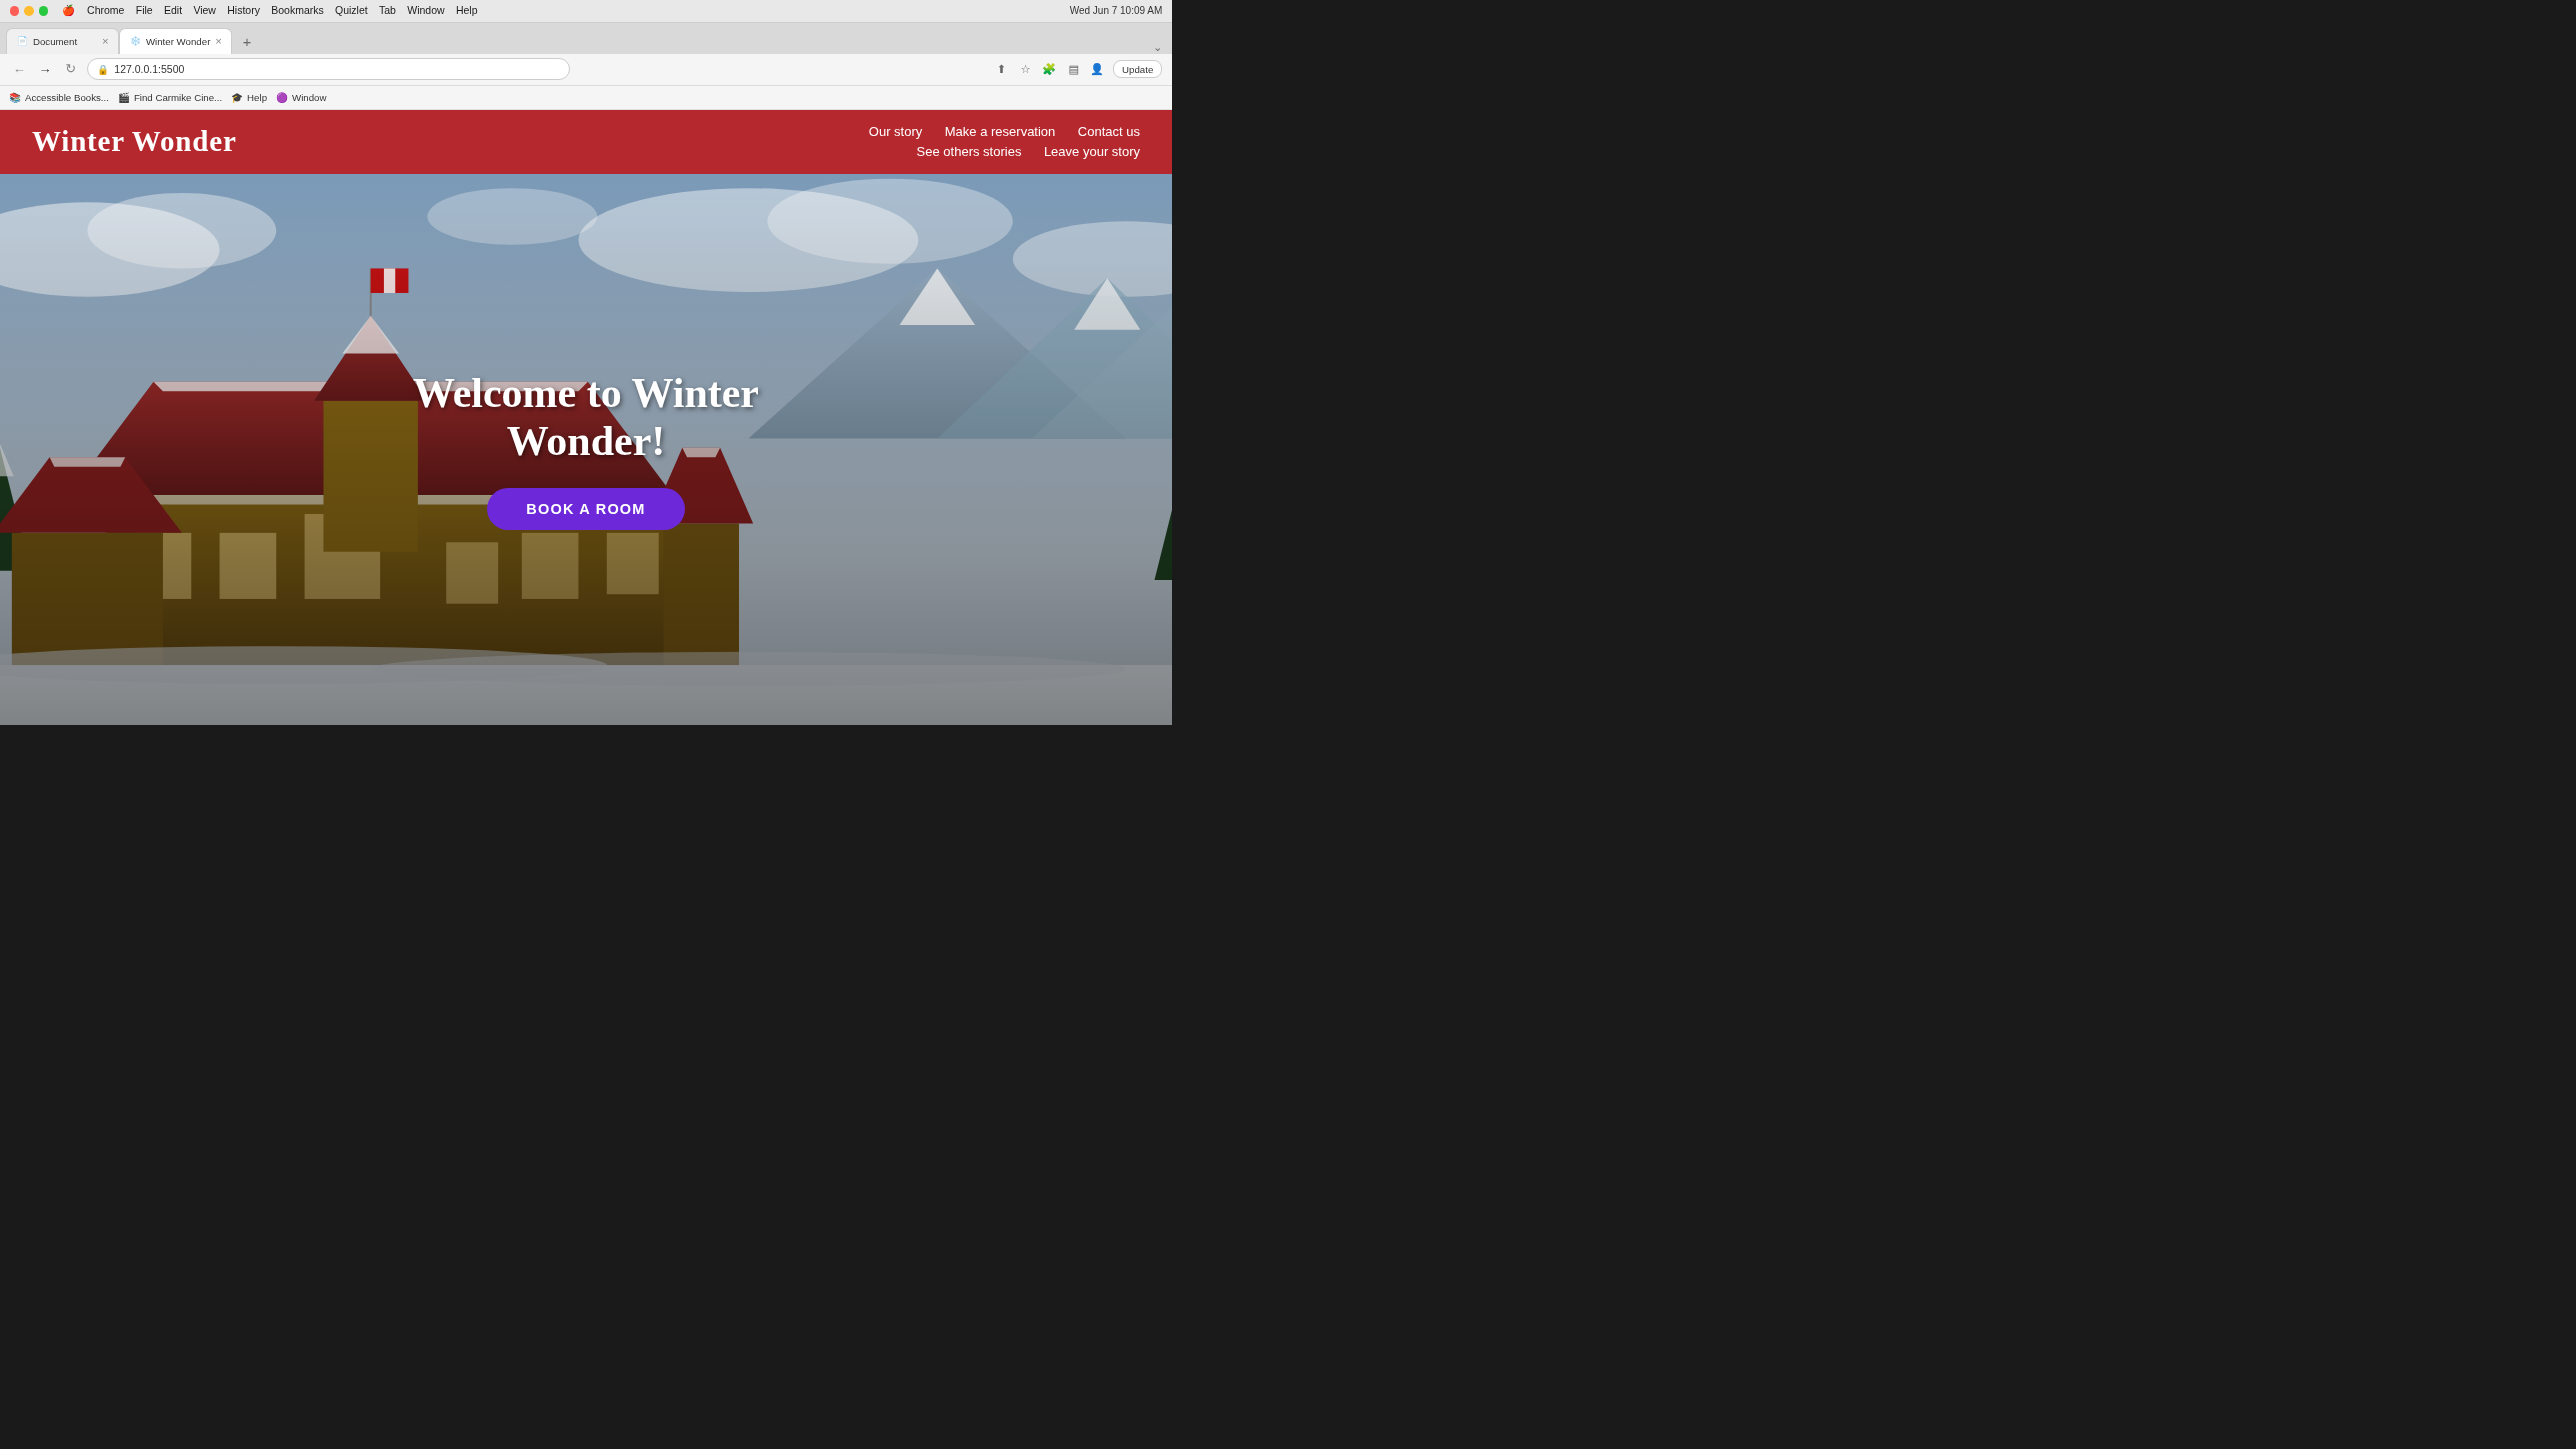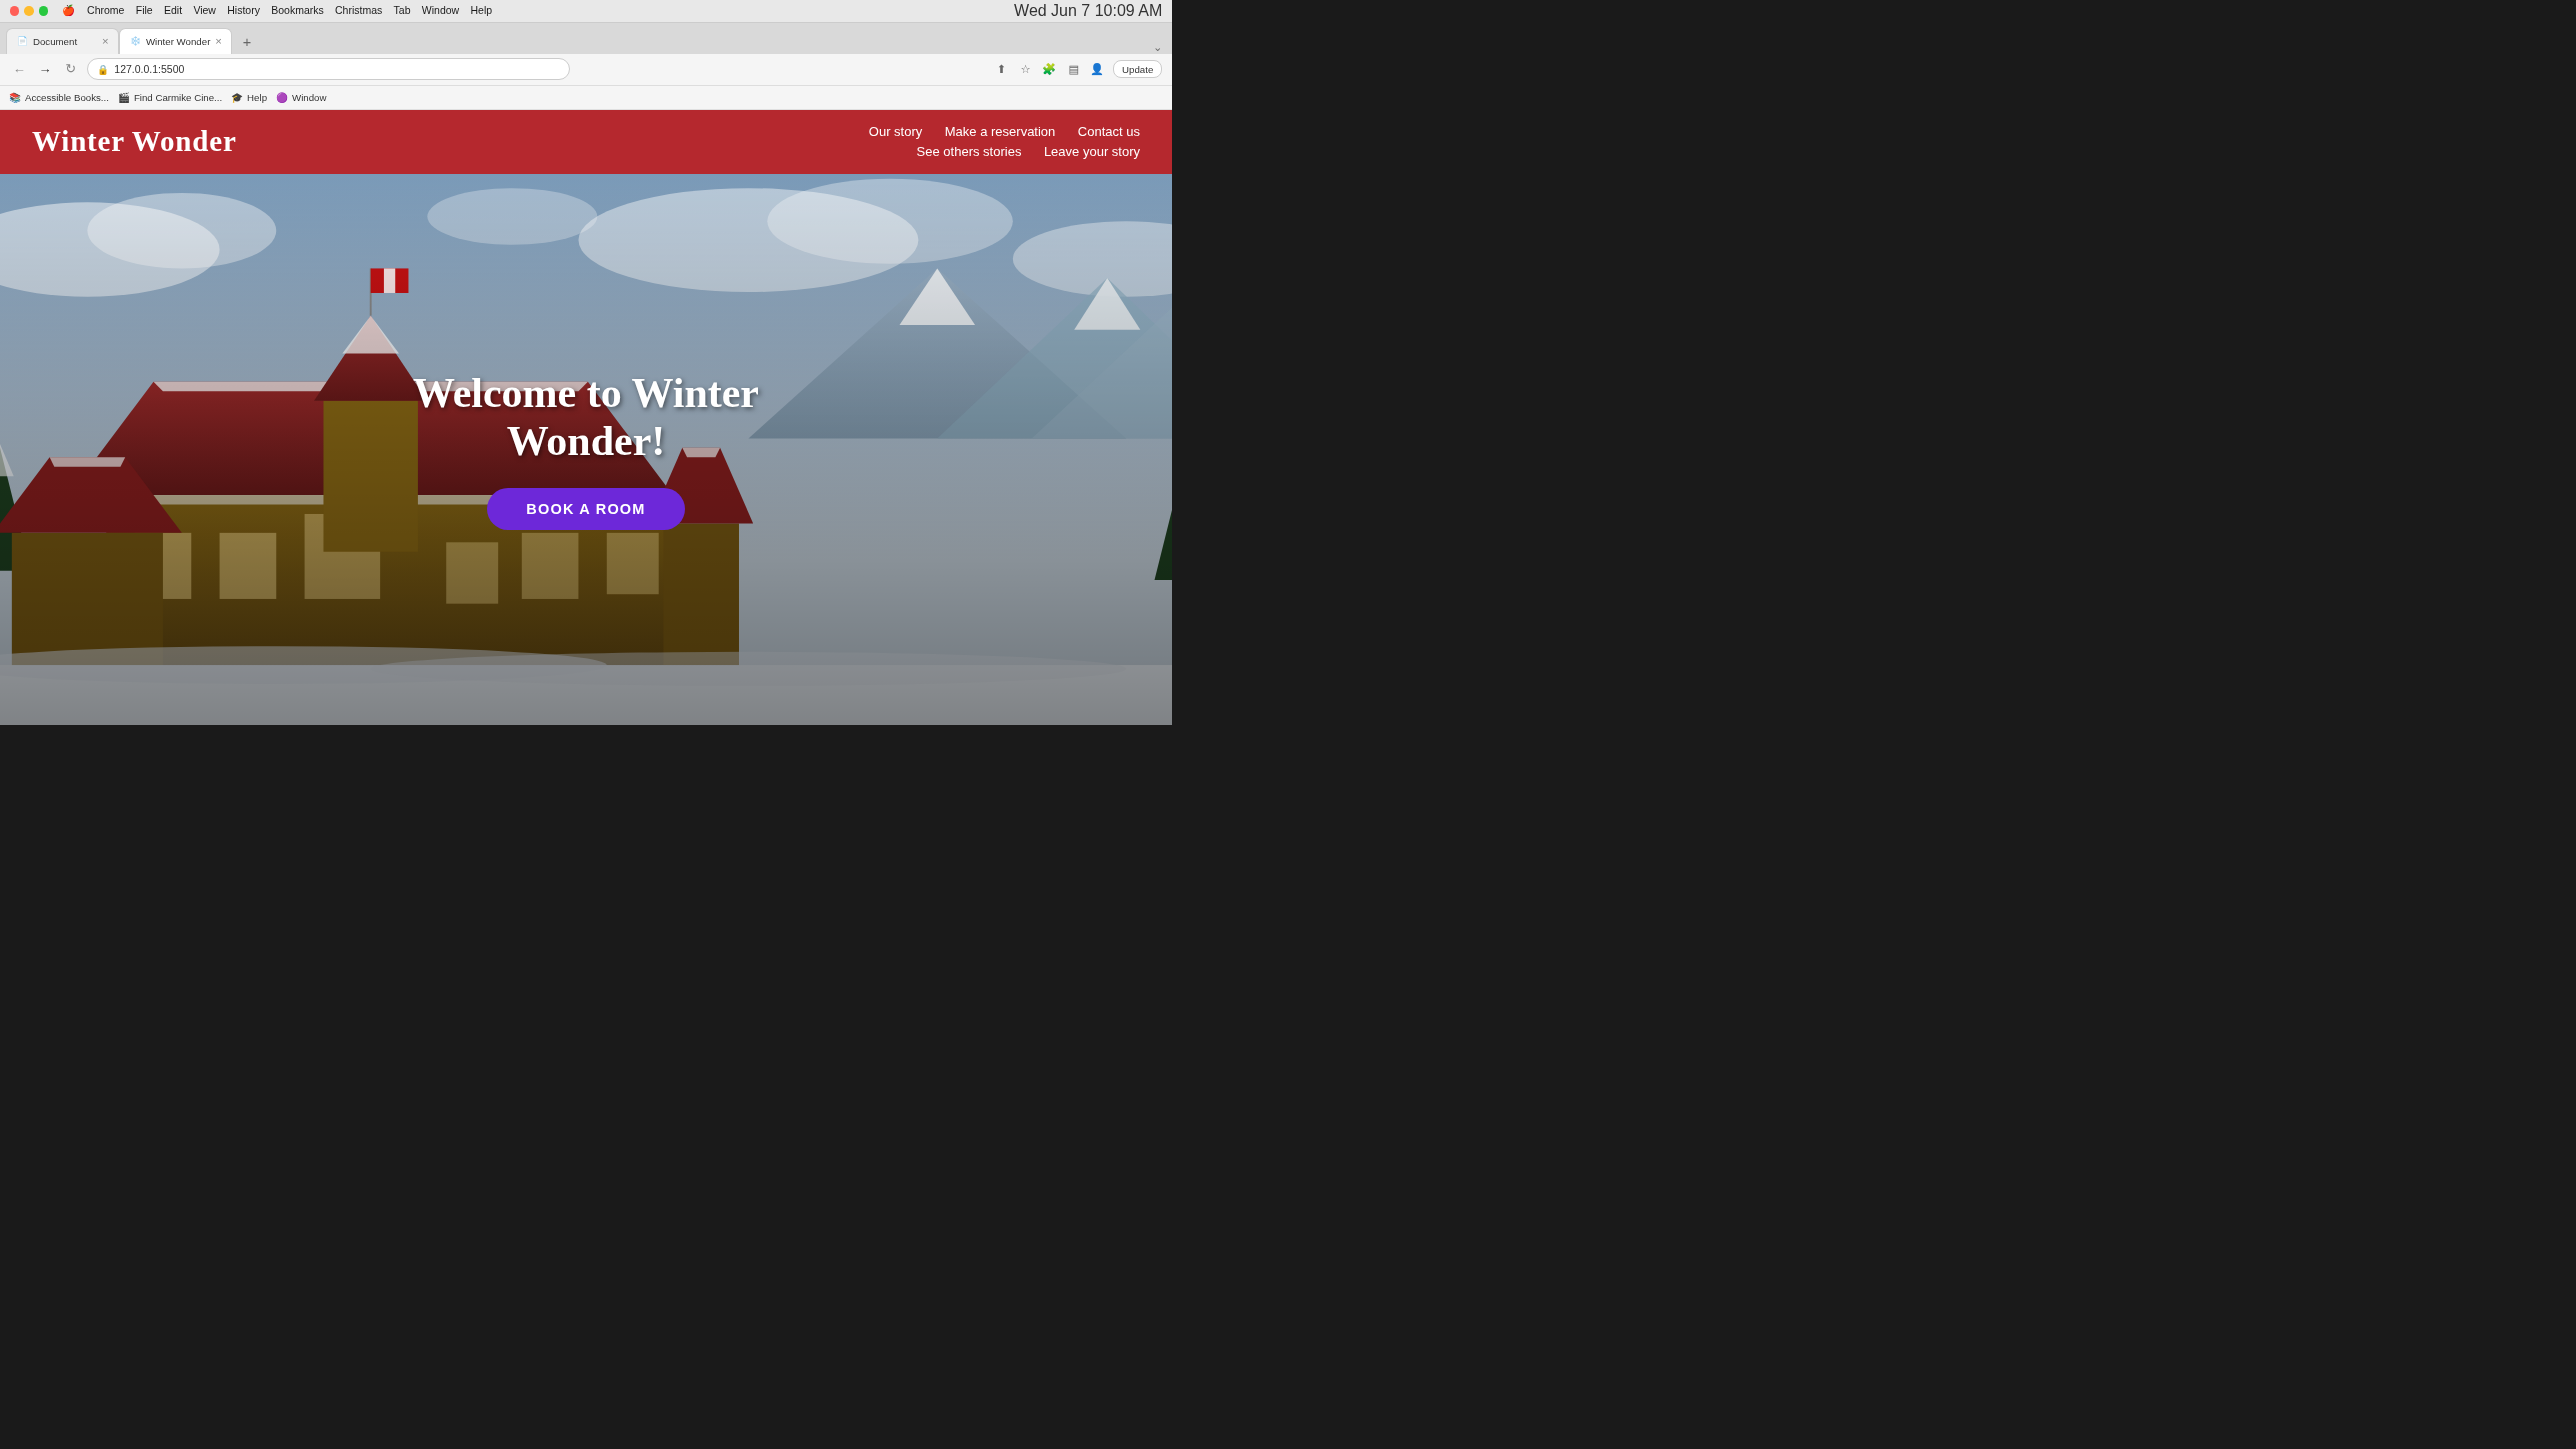--- a/index.html
+++ b/index.html
@@ -223,7 +223,7 @@
     <span>View</span>
     <span>History</span>
     <span>Bookmarks</span>
-    <span>Christmas</span>
+    <span>Quizlet</span>
     <span>Tab</span>
     <span>Window</span>
     <span>Help</span>

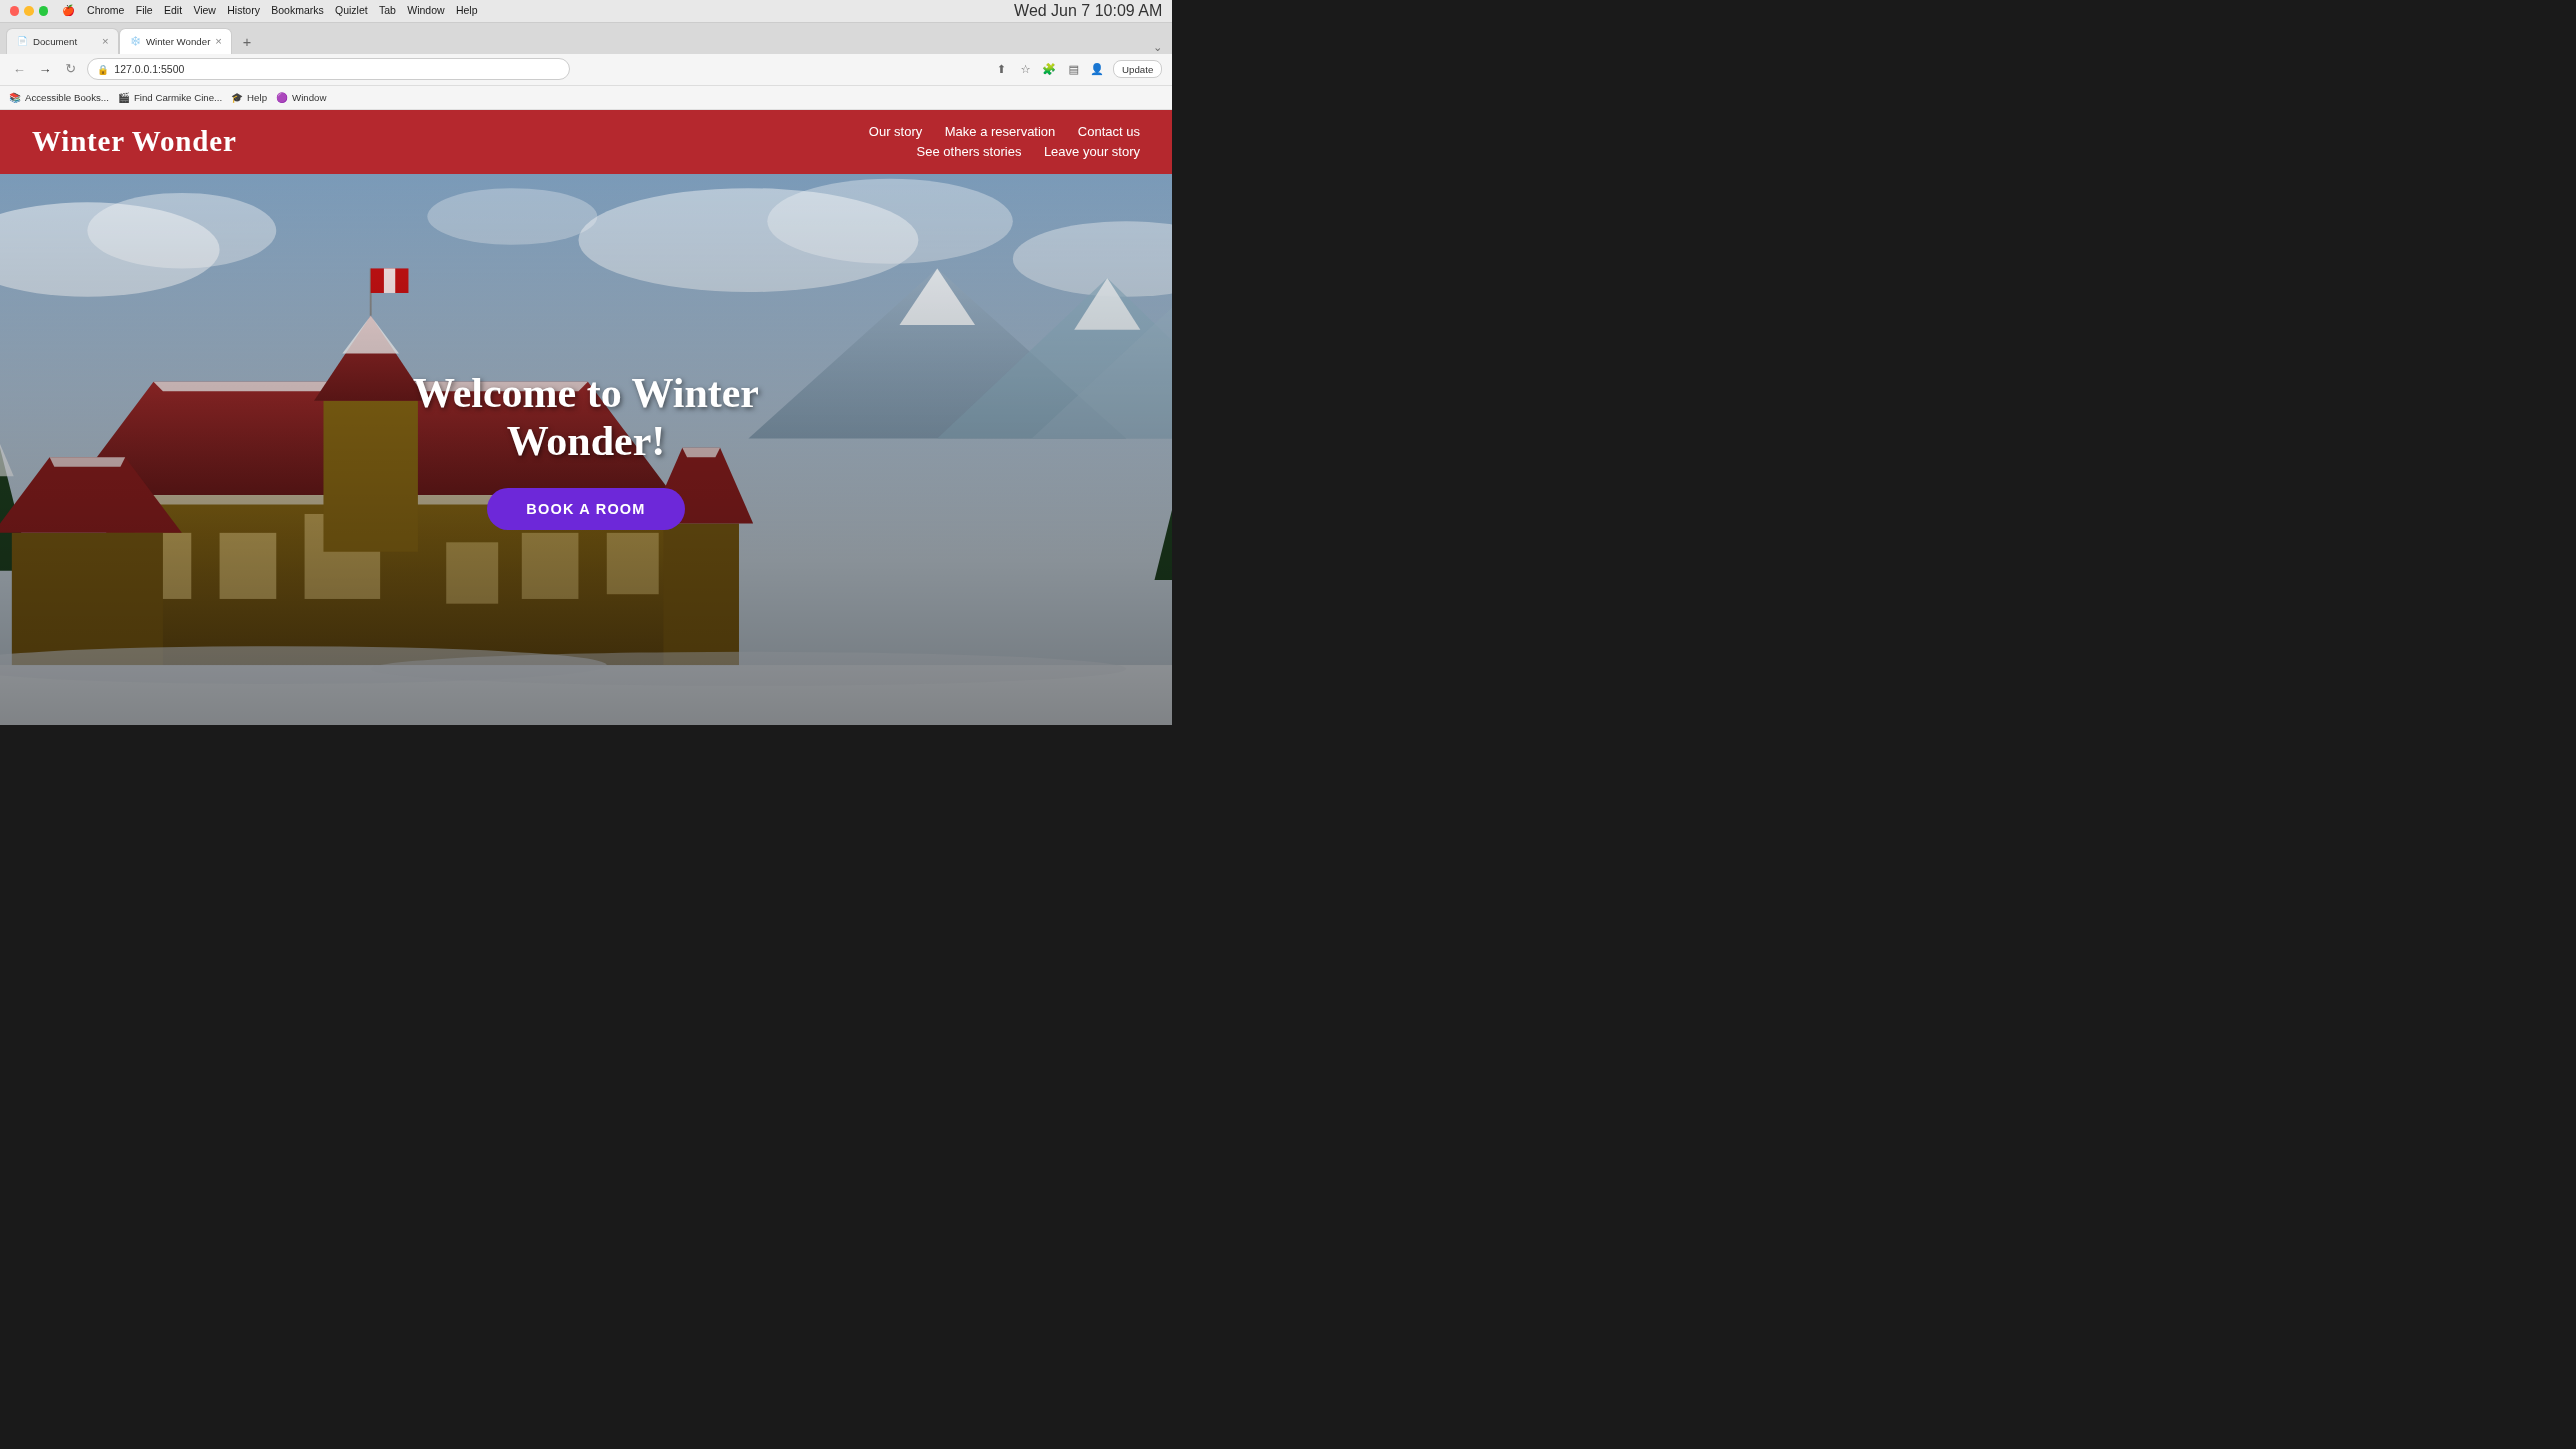--- a/index.html
+++ b/index.html
@@ -27,7 +27,7 @@
     }
     .os-bar .menu-items { display: flex; gap: 11.3px; font-size: 10.5px; color: #1a1a1a; }
     .os-bar .menu-items span { cursor: default; }
-    .os-bar .right-icons { margin-left: auto; display: flex; align-items: flex-end; gap: 6.4px; font-size: 16px; }
+    .os-bar .right-icons { margin-left: auto; display: flex; align-items: flex-end; gap: 6.4px; font-size: 10px; }
 
     
     .traffic { display: flex; gap: 4.8px; margin-right: 6.4px; }

